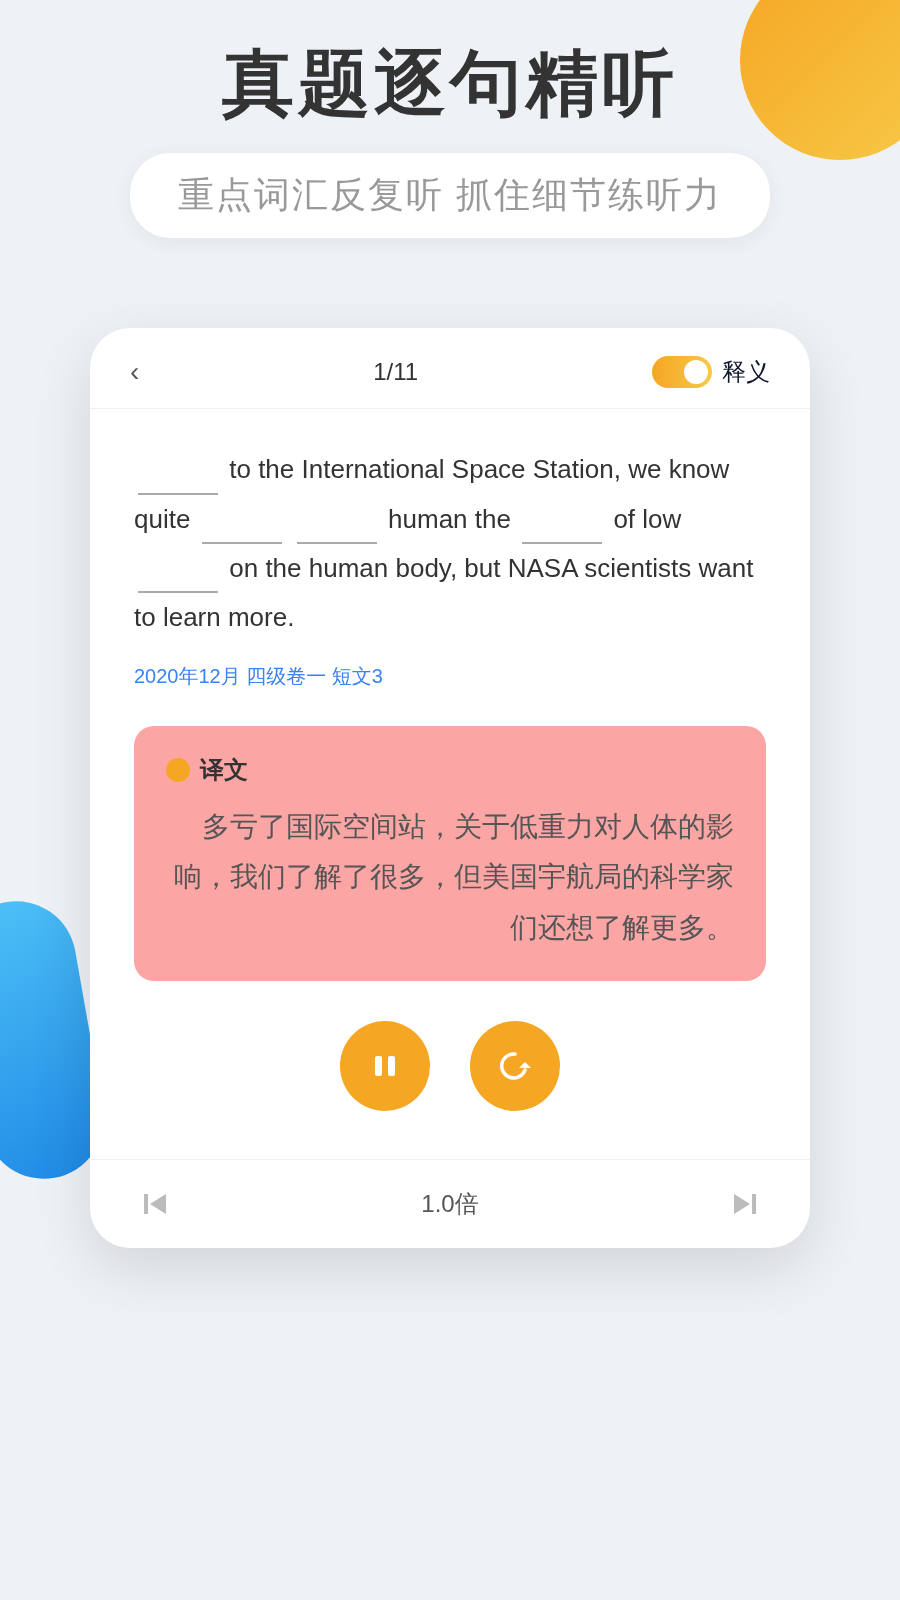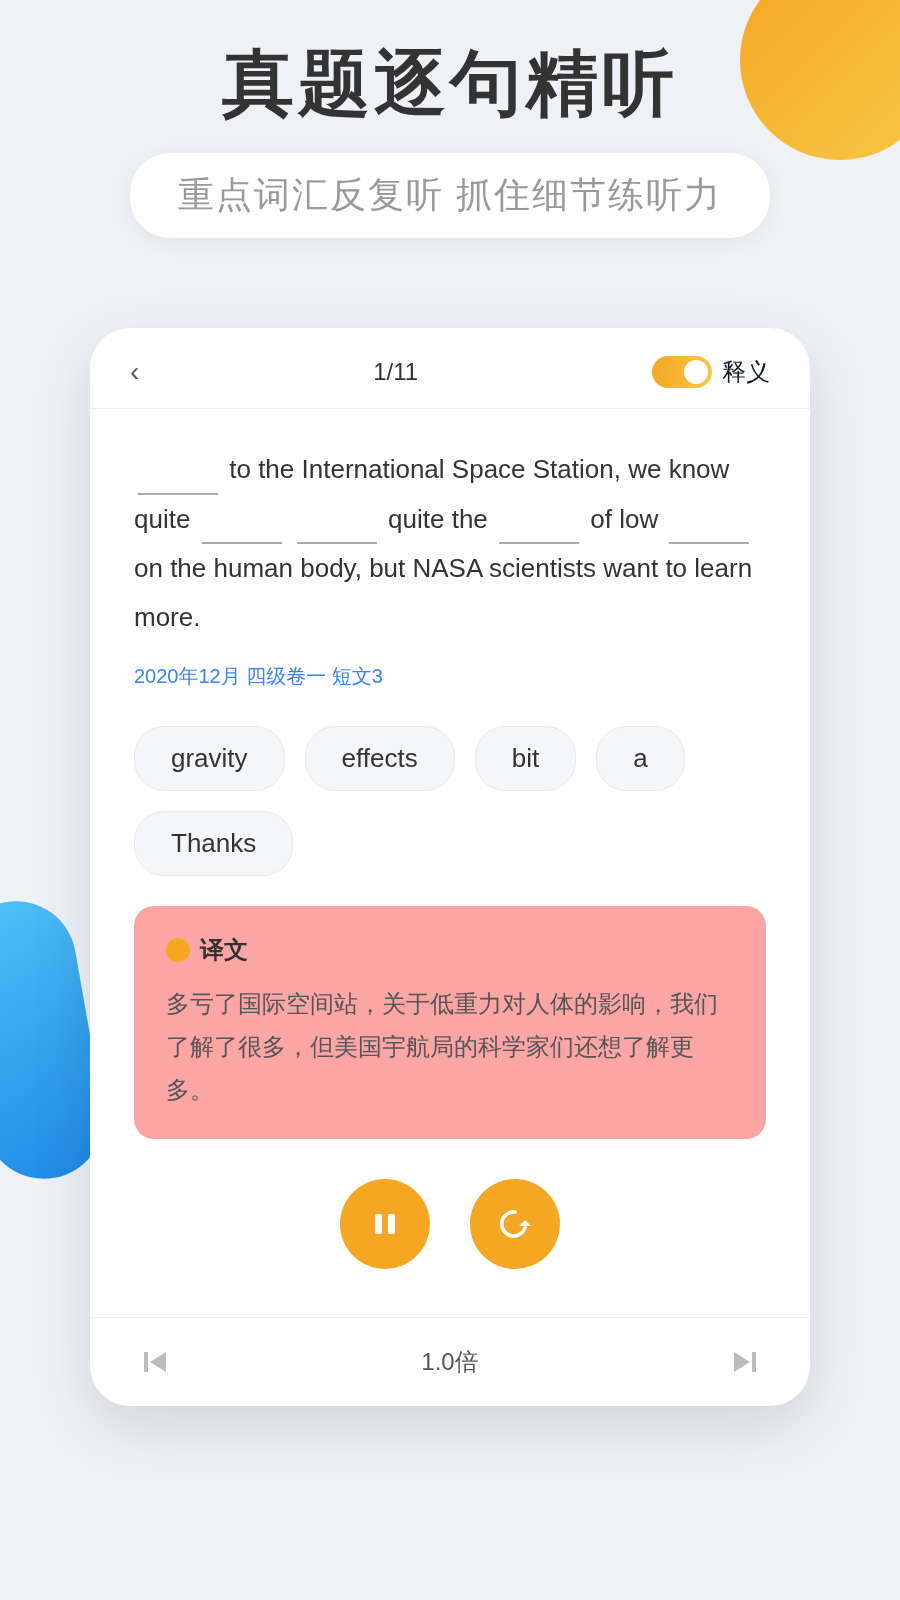--- a/index.html
+++ b/index.html
@@ -281,7 +281,7 @@
       <span class="blank"></span>
       <span> </span>
       <span class="blank"></span>
-      <span> quite the </span>
+      <span> human the </span>
       <span class="blank"></span>
       <span> of low </span>
       <span class="blank"></span>

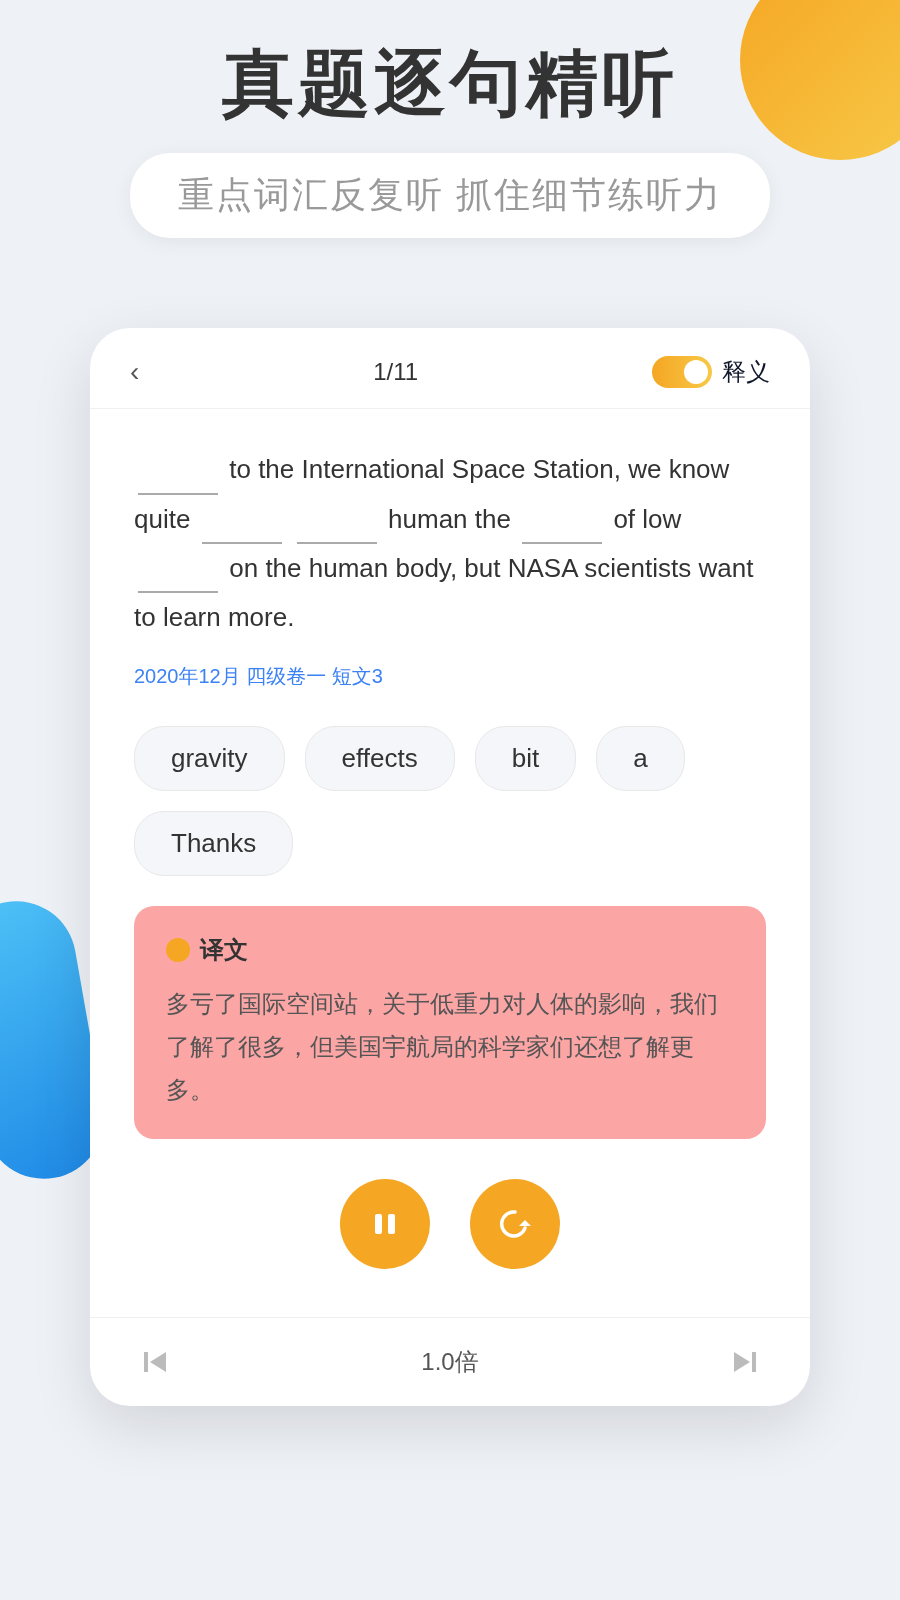--- a/index.html
+++ b/index.html
@@ -290,13 +290,6 @@
 
     <div class="source-tag">2020年12月 四级卷一 短文3</div>
 
-    <div class="word-chips">
-      <div class="word-chip">gravity</div>
-      <div class="word-chip">effects</div>
-      <div class="word-chip">bit</div>
-      <div class="word-chip">a</div>
-      <div class="word-chip">Thanks</div>
-    </div>
 
     <div class="translation-box">
       <div class="trans-header">

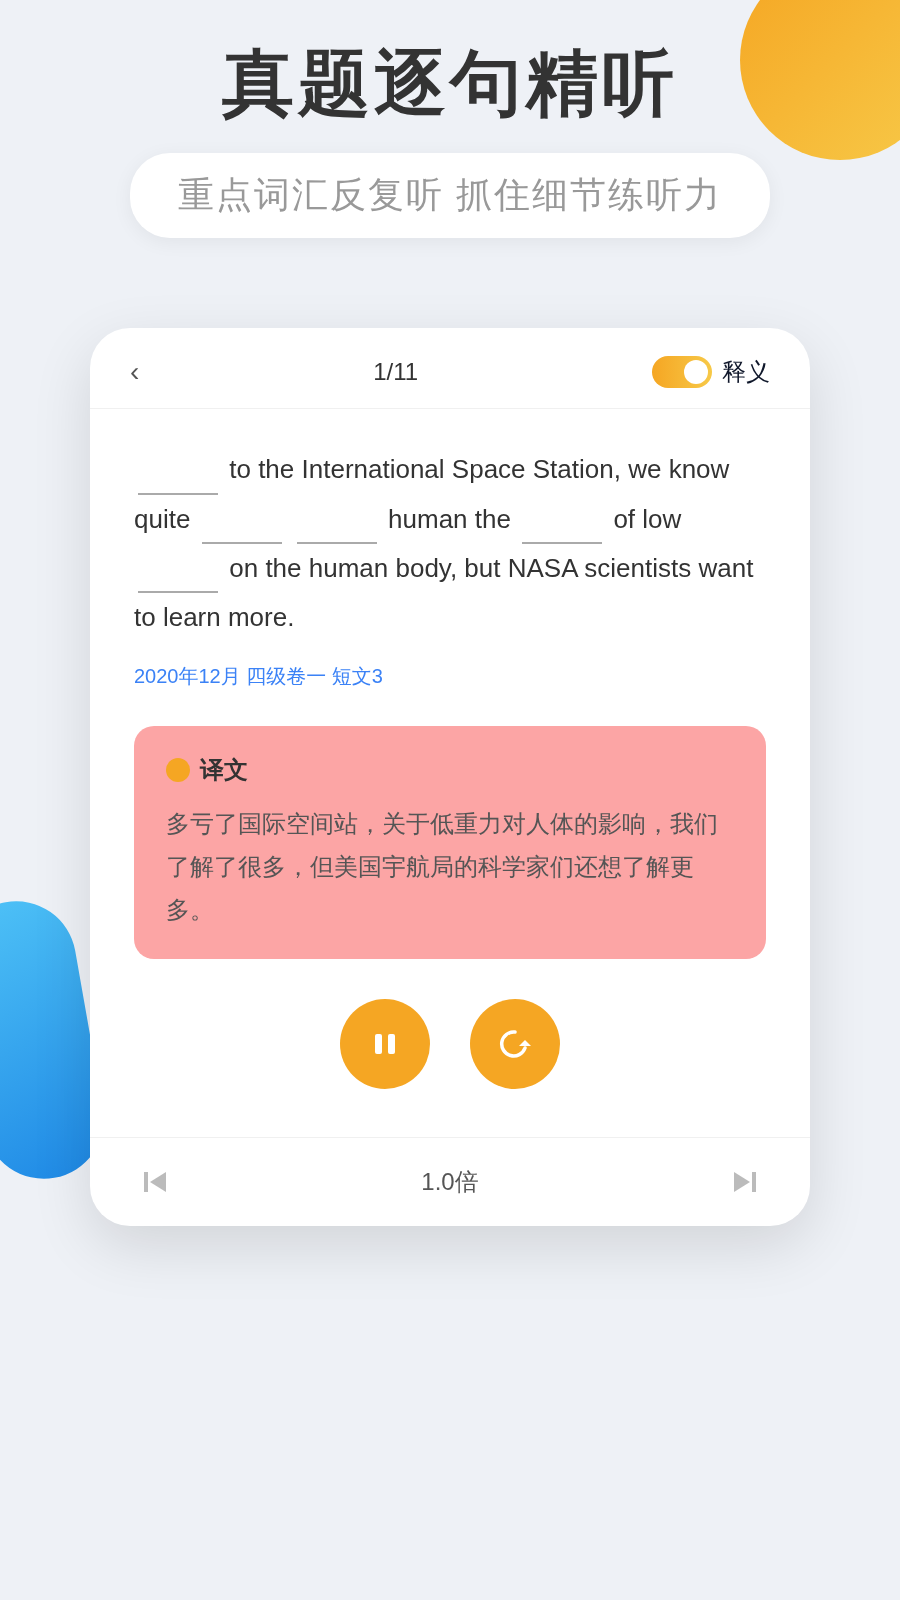--- a/index.html
+++ b/index.html
@@ -200,9 +200,10 @@
     }
 
     .trans-text {
-      font-size: 24px;
+      font-size: 28px;
       color: #555;
       line-height: 1.8;
+      text-align: right;
     }
 
     

